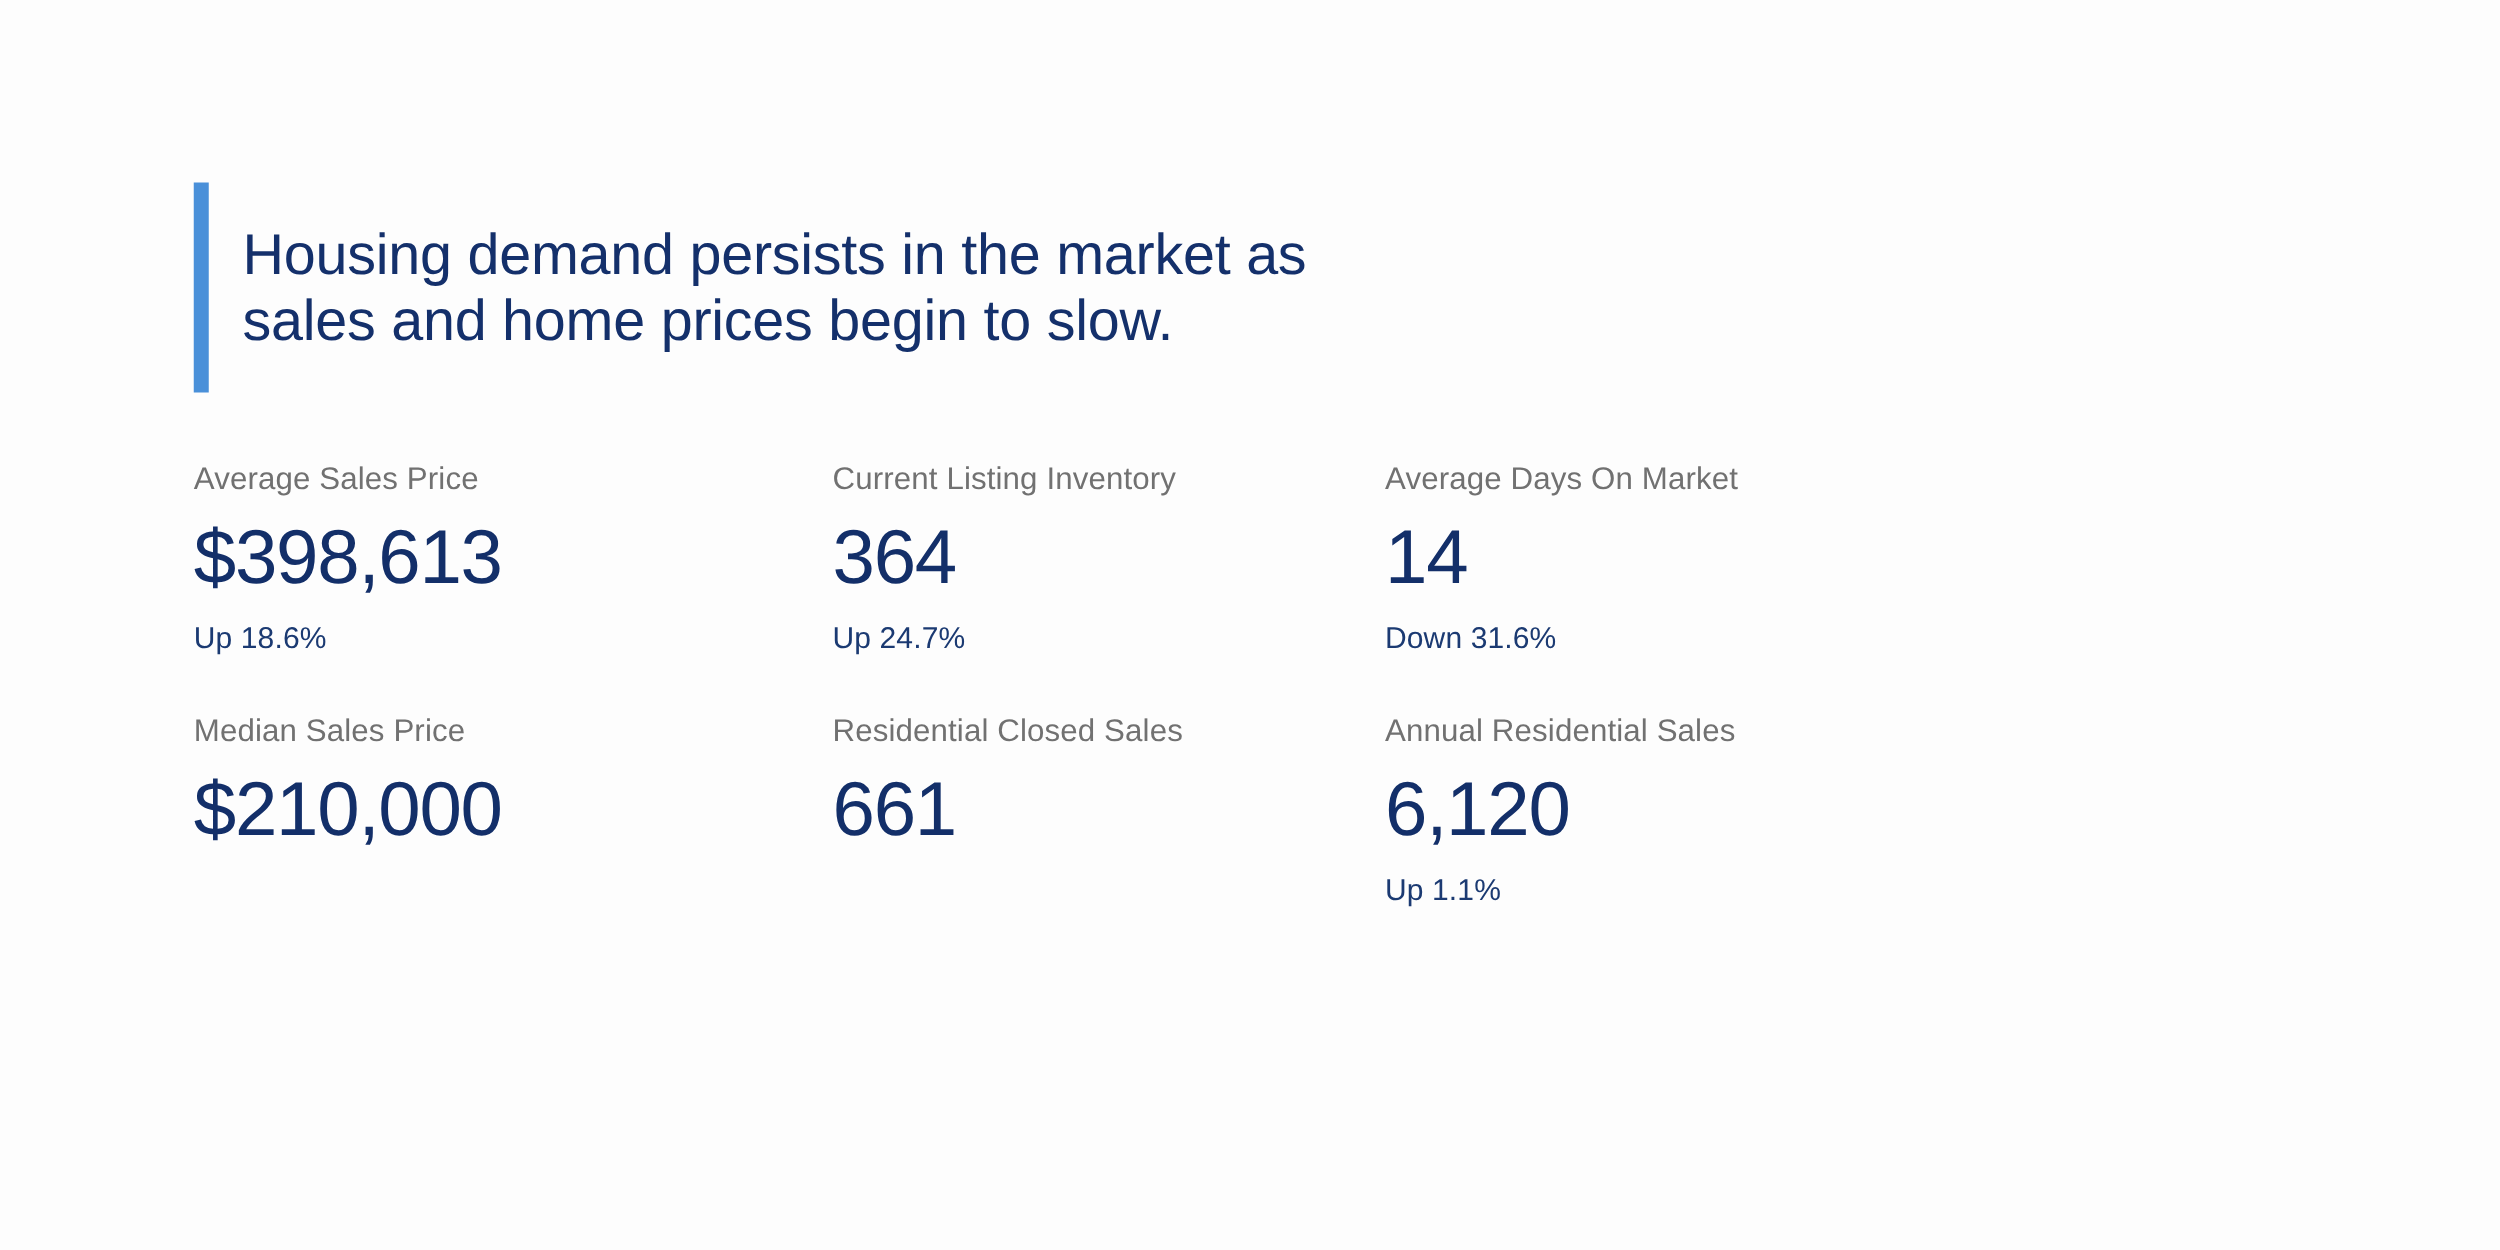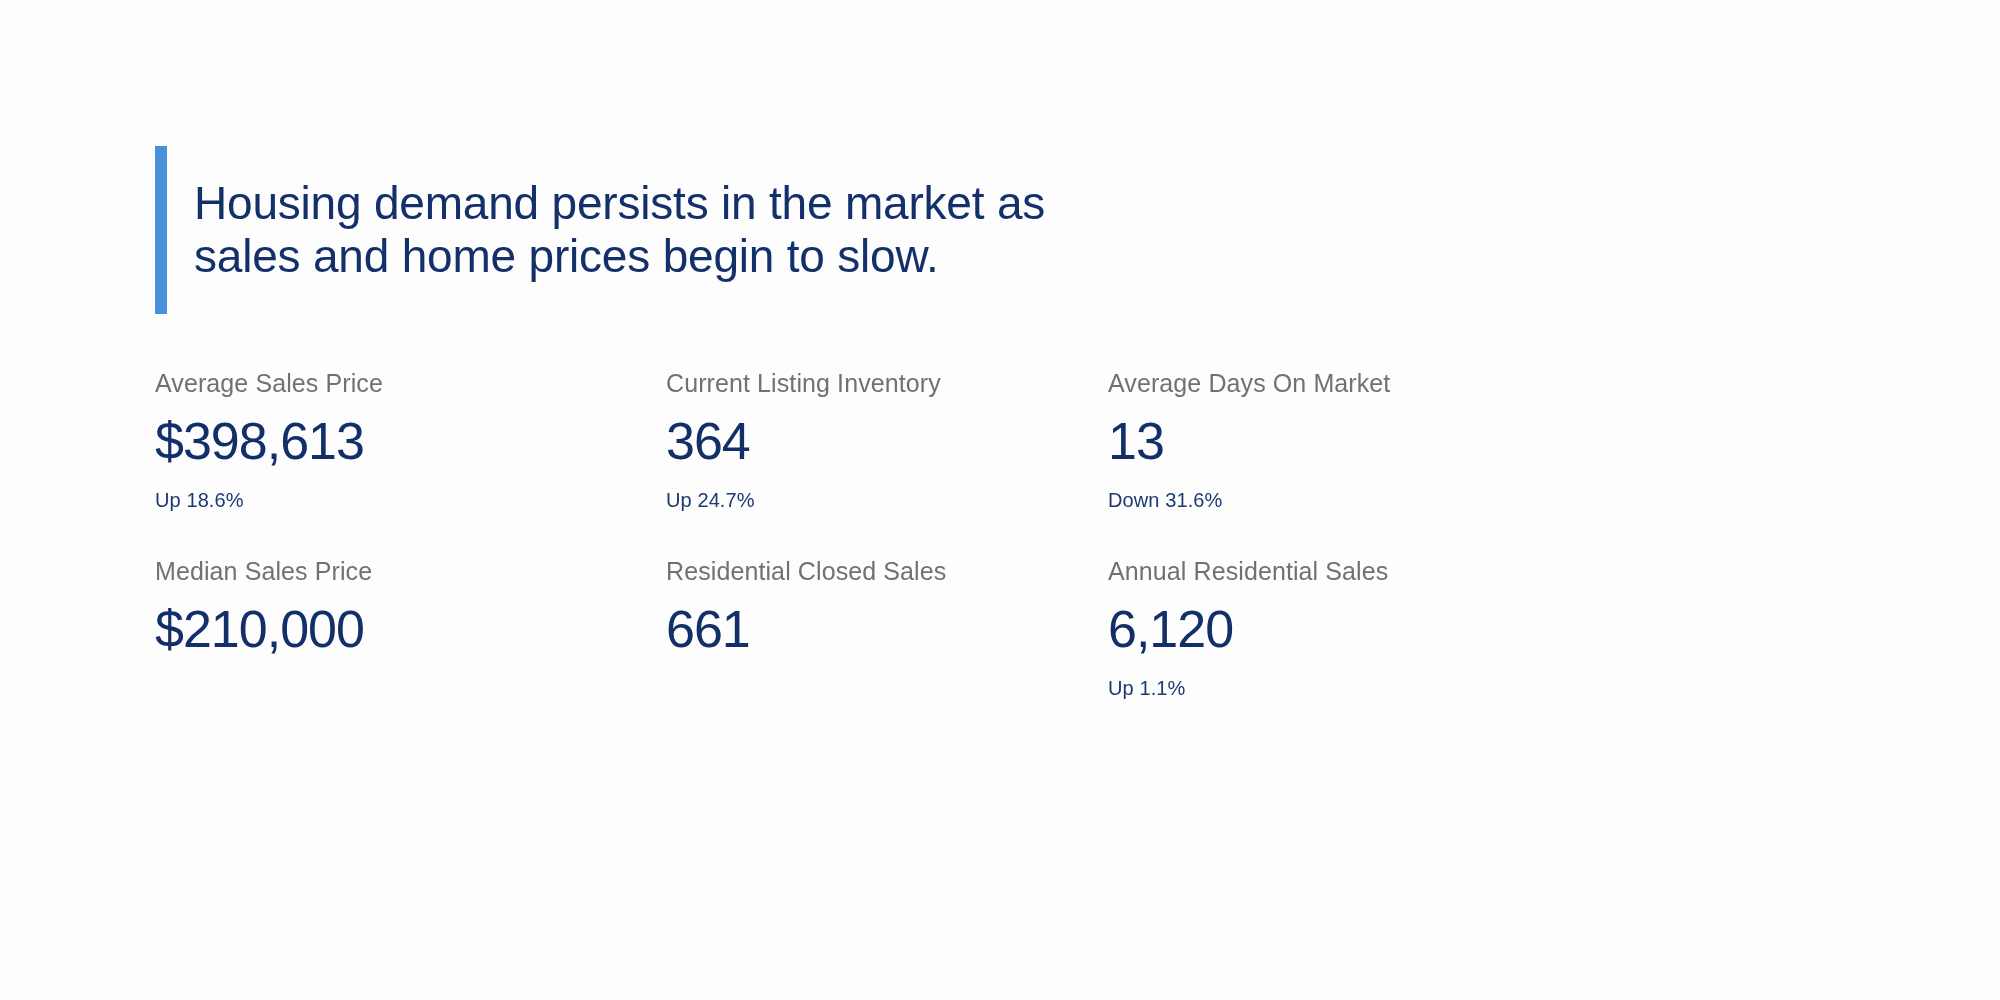--- a/index.html
+++ b/index.html
@@ -73,7 +73,7 @@
   }
   .stat-value {
     color: #132f69;
-    font-size: 52px;
+    font-size: 61px;
     font-weight: 400;
     line-height: 1.0;
     letter-spacing: -1px;

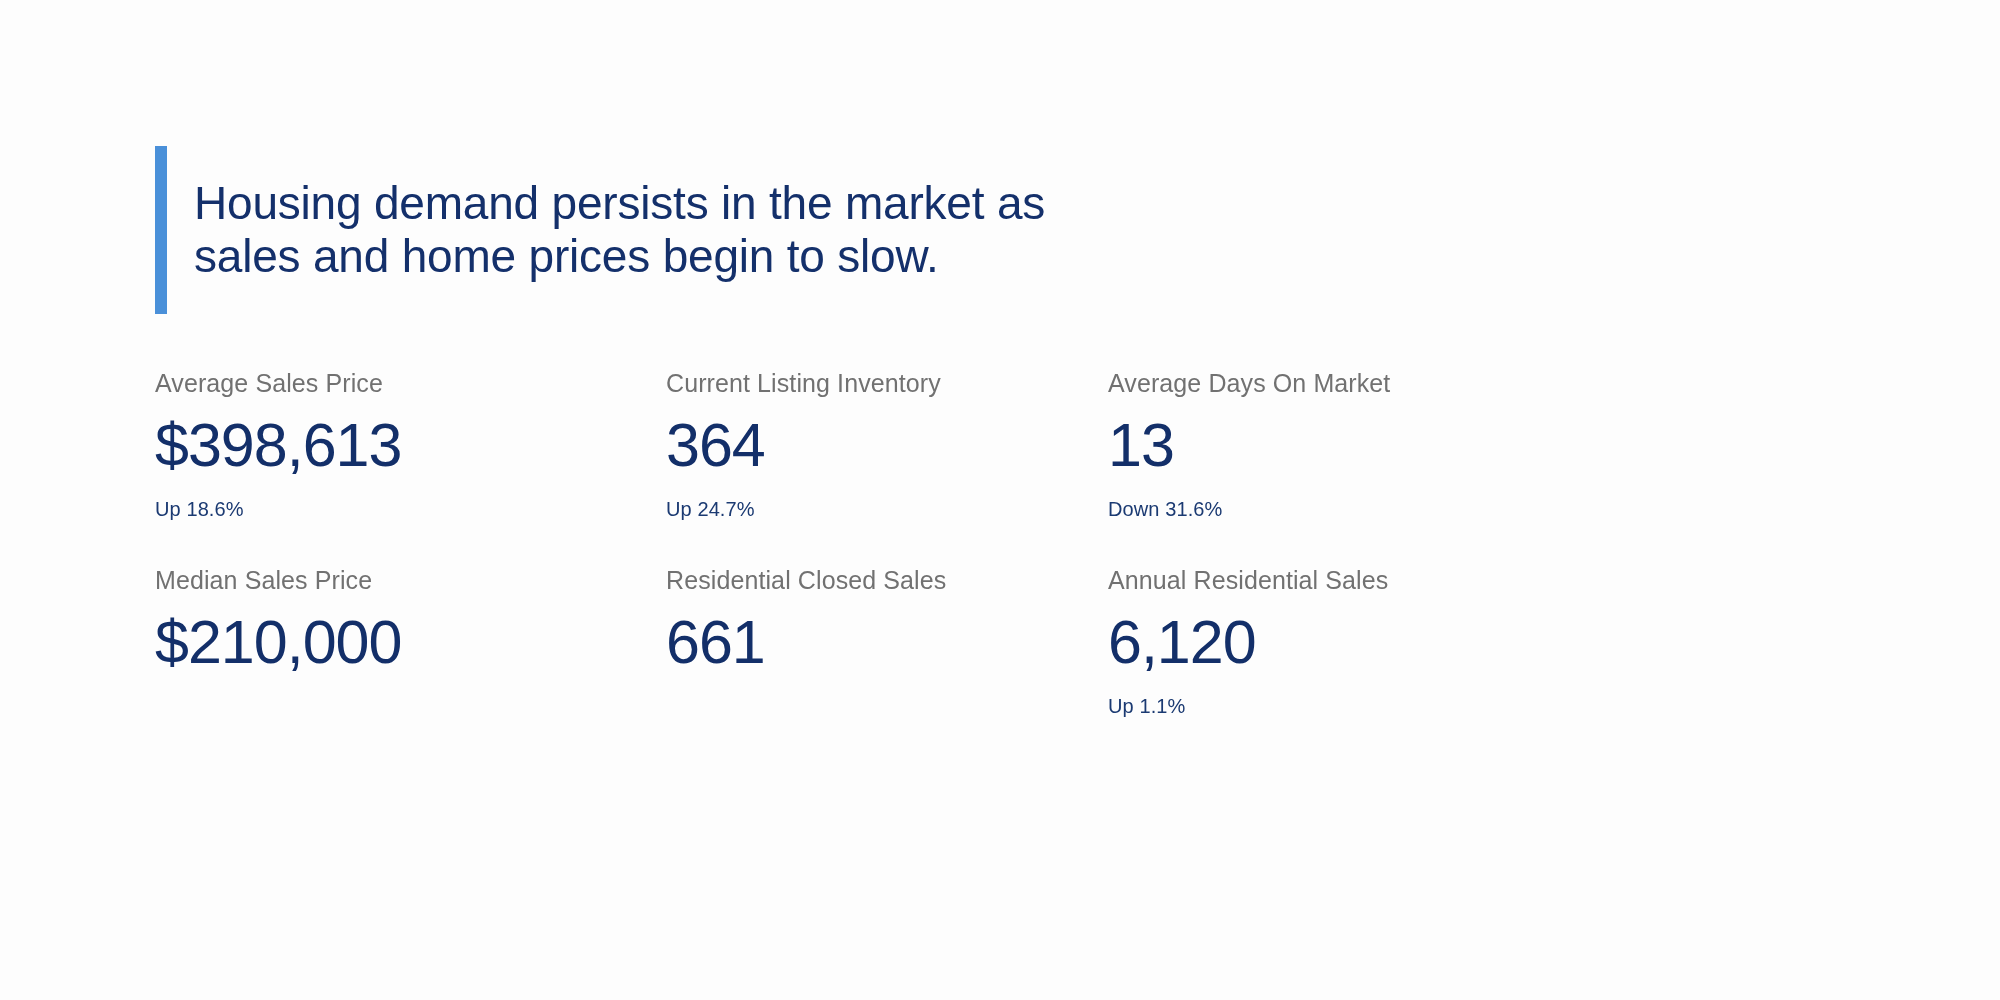--- a/index.html
+++ b/index.html
@@ -117,7 +117,7 @@
 
     <div class="stat-block">
       <div class="stat-label">Average Days On Market</div>
-      <div class="stat-value">13</div>
+      <div class="stat-value">14</div>
       <div class="stat-delta">Down 31.6%</div>
     </div>
 

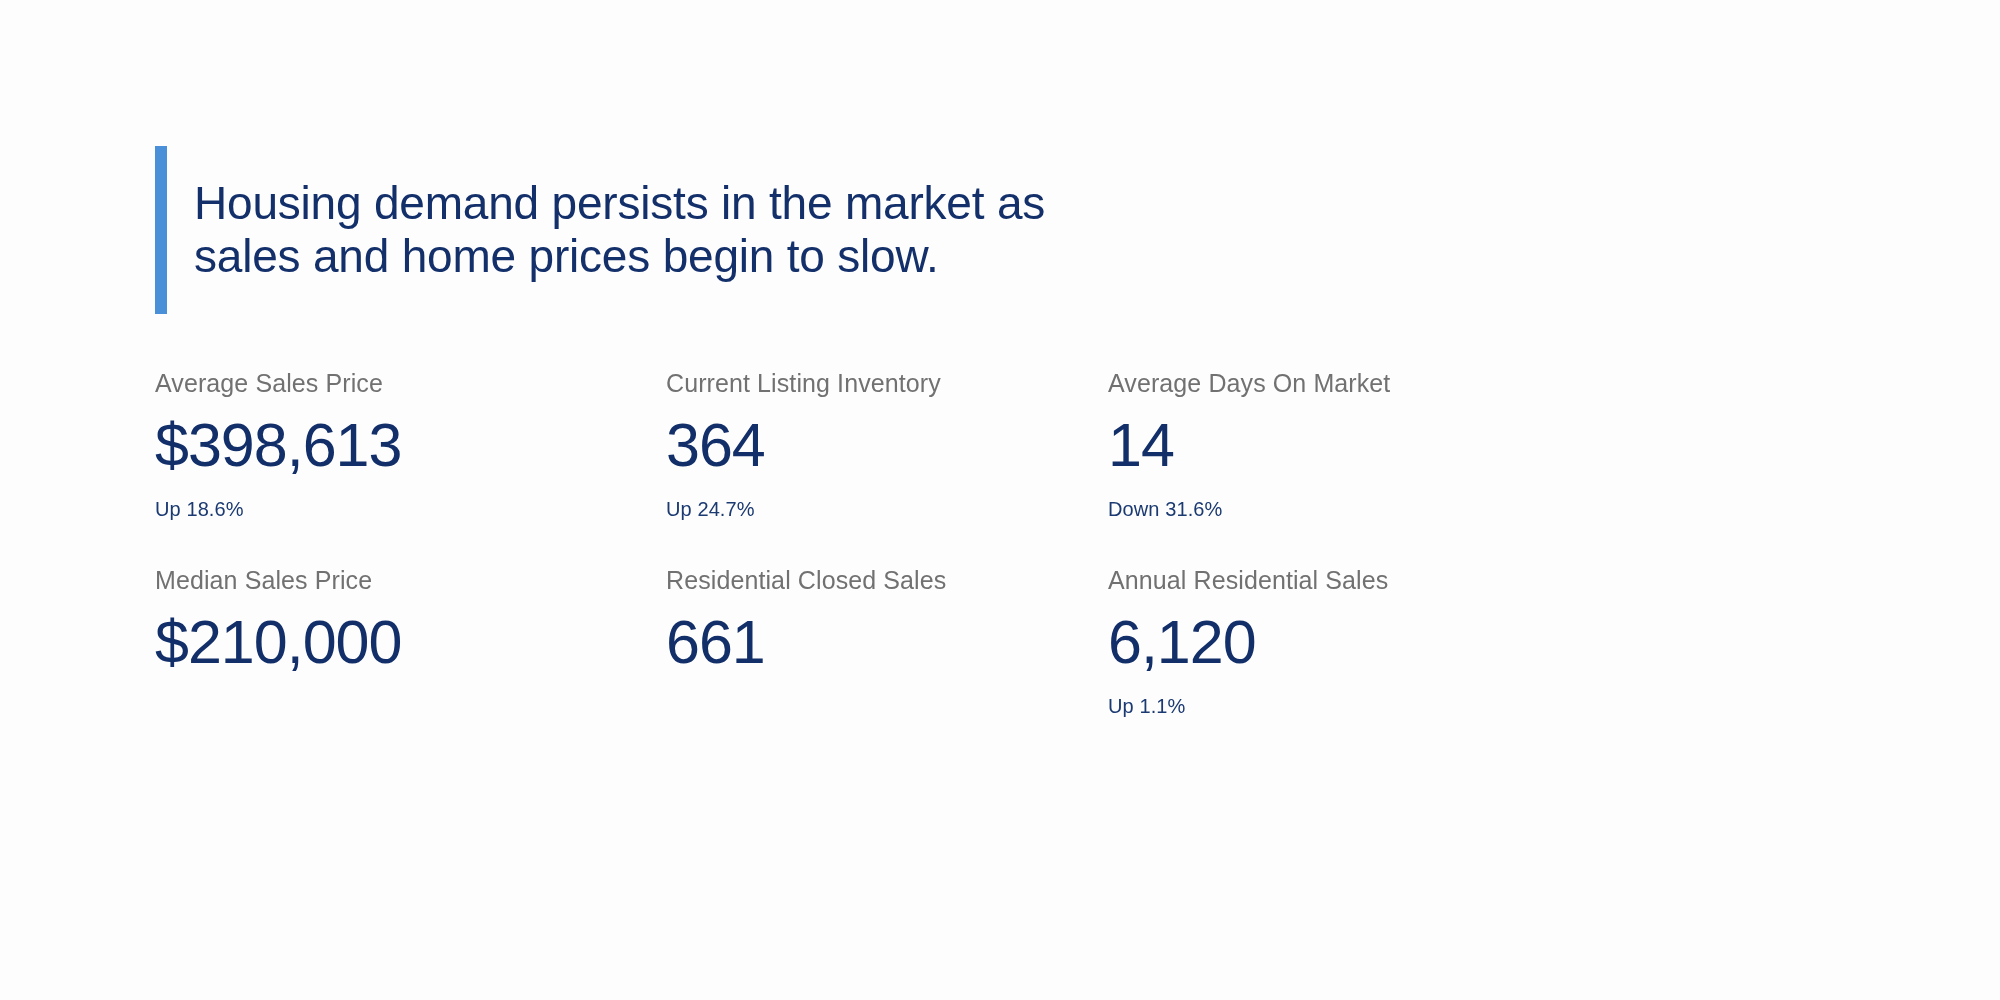--- a/index.html
+++ b/index.html
@@ -82,7 +82,7 @@
   }
   .stat-delta {
     color: #1b3a72;
-    font-size: 20px;
+    font-size: 24px;
     font-weight: 400;
     line-height: 1.2;
     letter-spacing: 0.1px;

